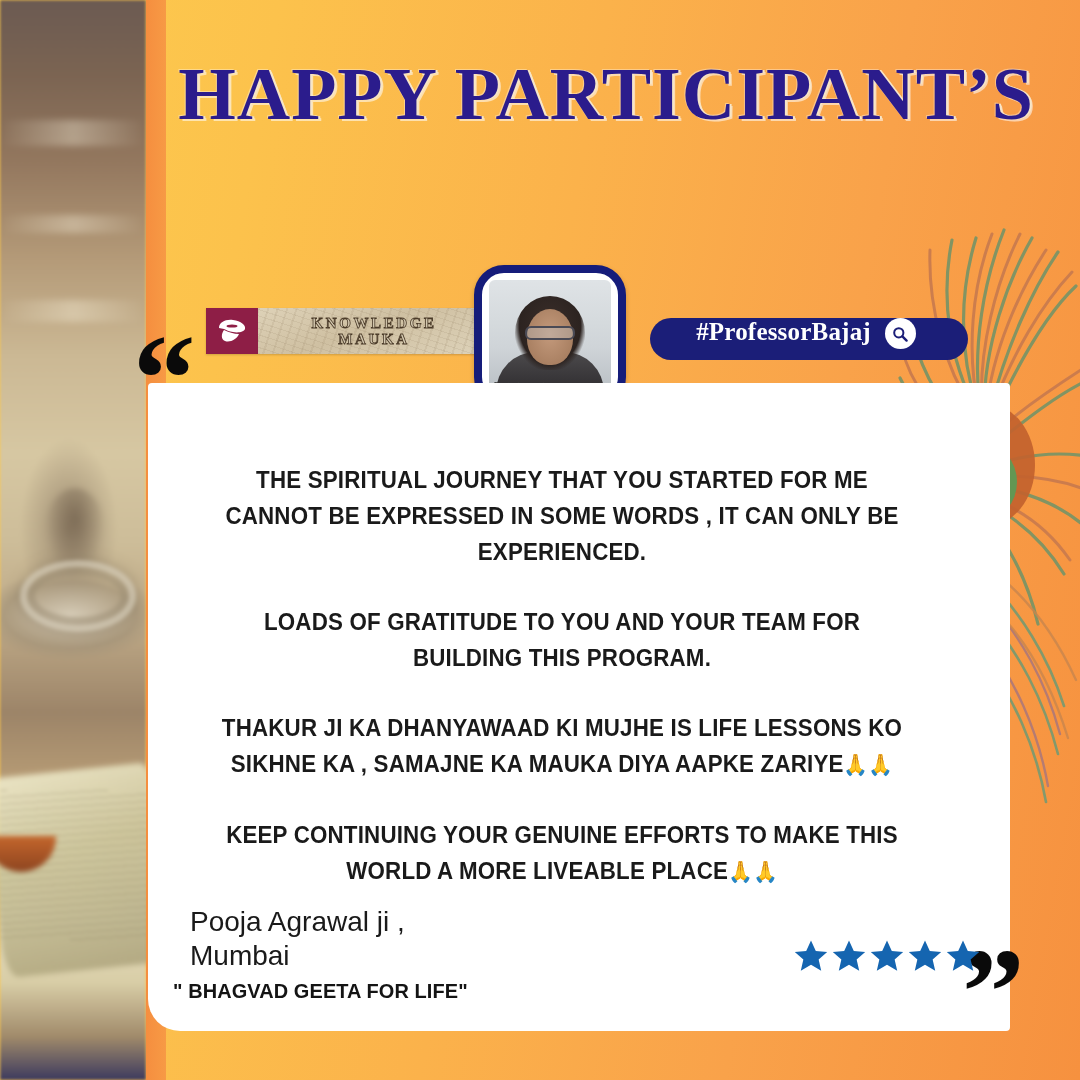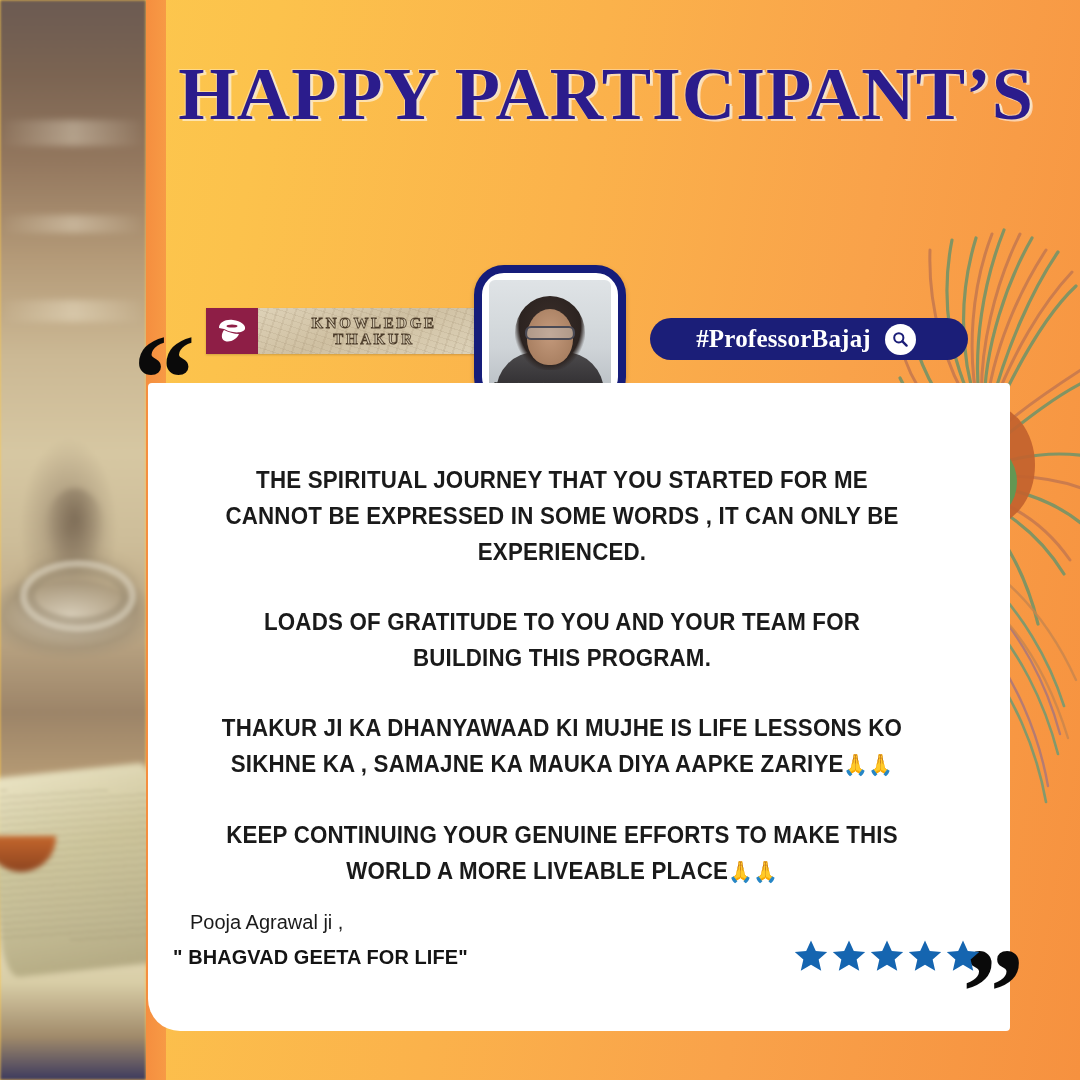--- a/index.html
+++ b/index.html
@@ -378,7 +378,7 @@
     </div>
     <div class="logo-band">
       <span>KNOWLEDGE</span>
-      <span>THAKUR</span>
+      <span>MAUKA</span>
     </div>
   </div>
 

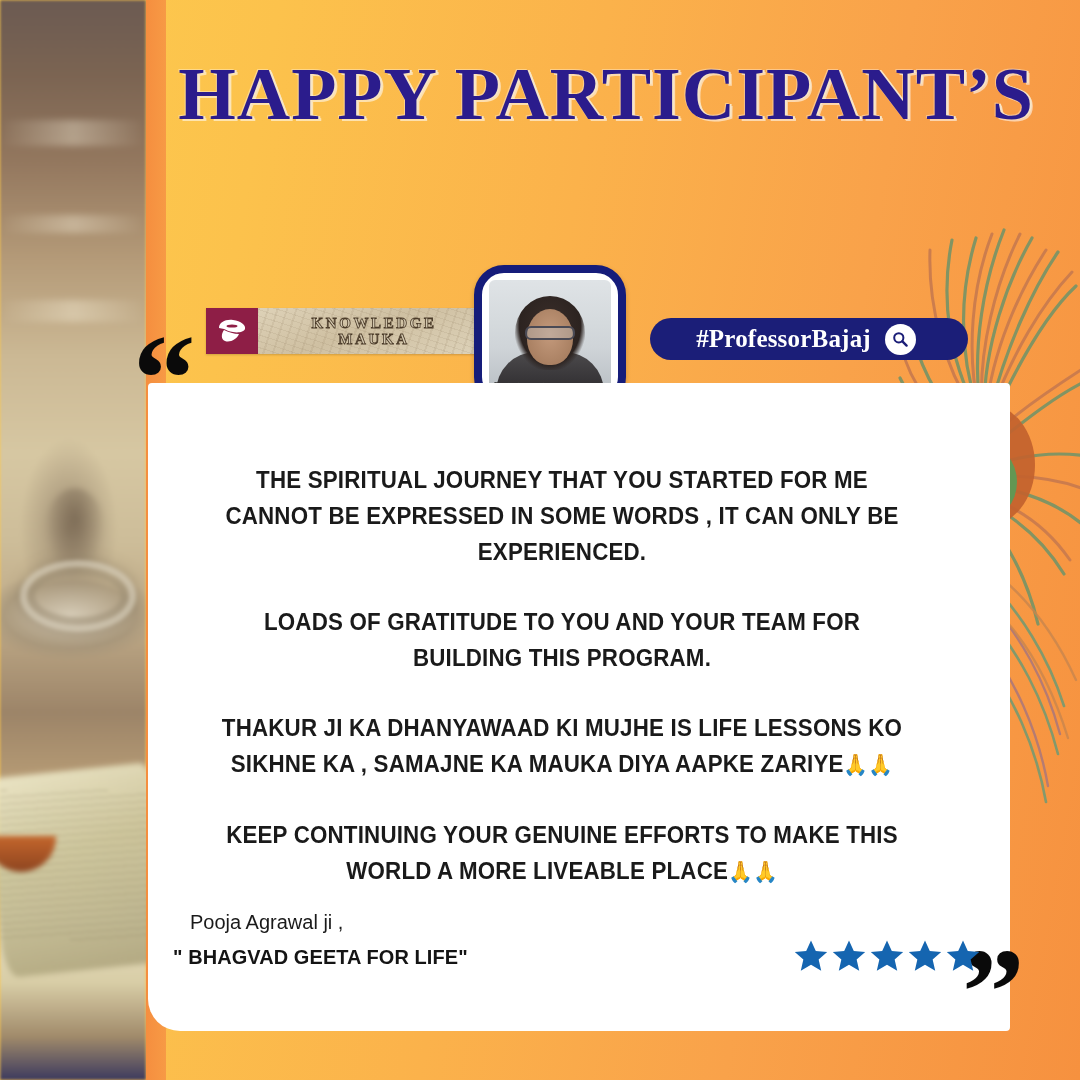--- a/index.html
+++ b/index.html
@@ -187,7 +187,7 @@
     width:318px; height:42px;
     background:#1B1E78;
     border-radius:21px;
-    display:flex; align-items:center; justify-content:center;
+    display:flex; justify-content:center;
     gap:14px;
     padding-right:6px;
   }

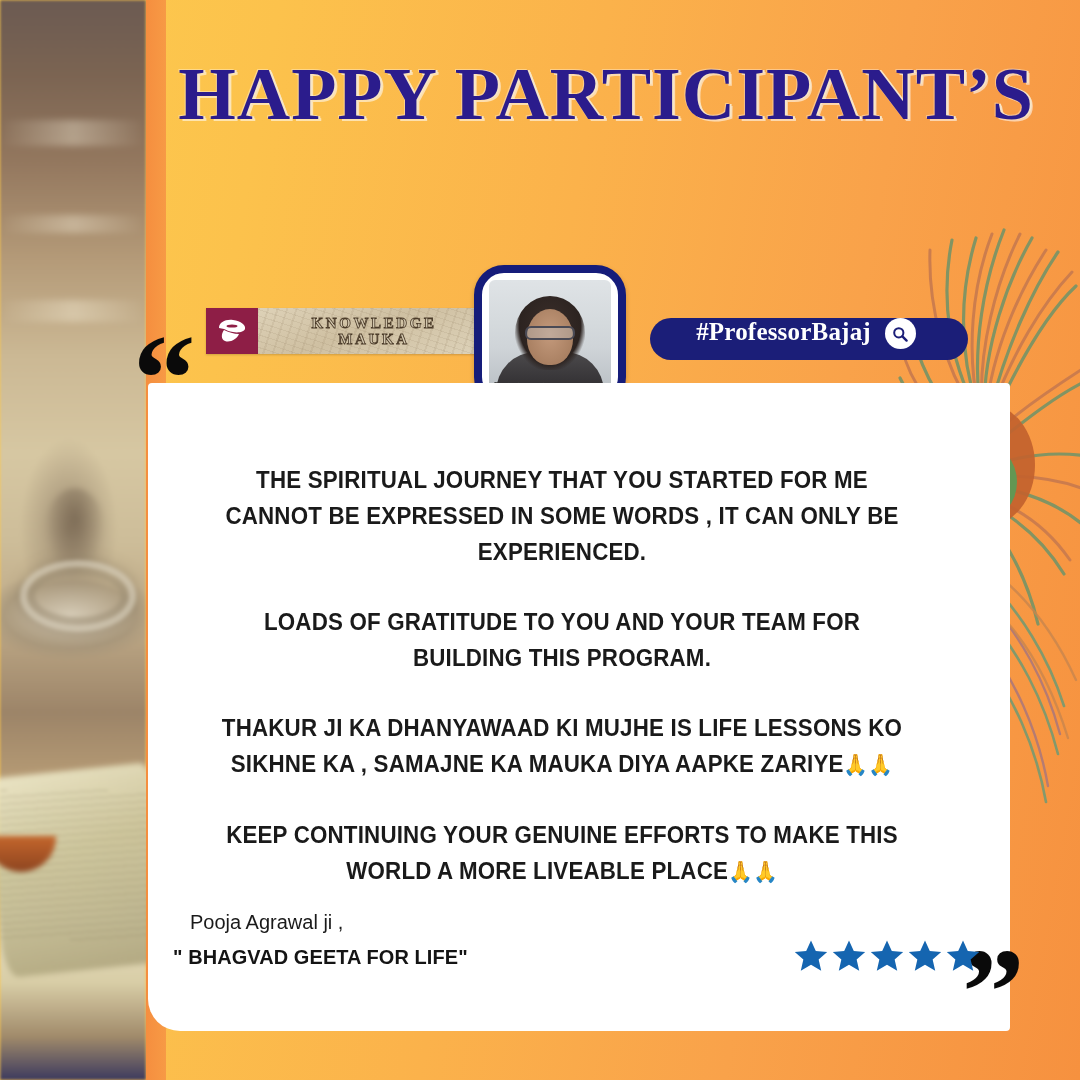--- a/index.html
+++ b/index.html
@@ -254,7 +254,7 @@
   .sig-name {
     font-family:"Liberation Sans", sans-serif;
     font-weight:normal;
-    font-size:20px;
+    font-size:28px;
     line-height:34px;
     color:#1A1A1A;
   }

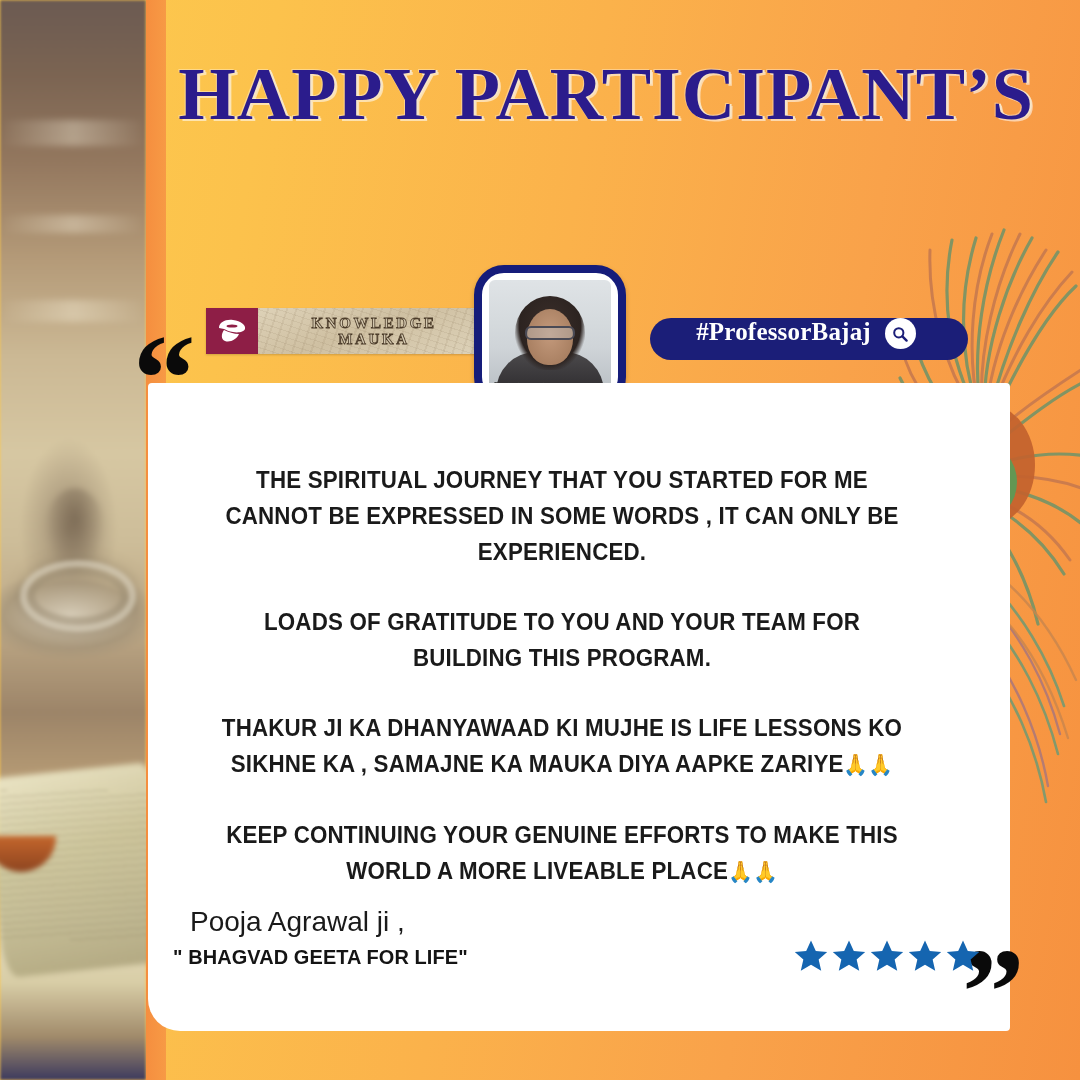--- a/index.html
+++ b/index.html
@@ -416,6 +416,7 @@
 
   <div class="sig">
     <div class="sig-name">Pooja Agrawal ji ,</div>
+    <div class="sig-name">Mumbai</div>
     <div class="sig-prog">" BHAGVAD GEETA FOR LIFE"</div>
   </div>
 

